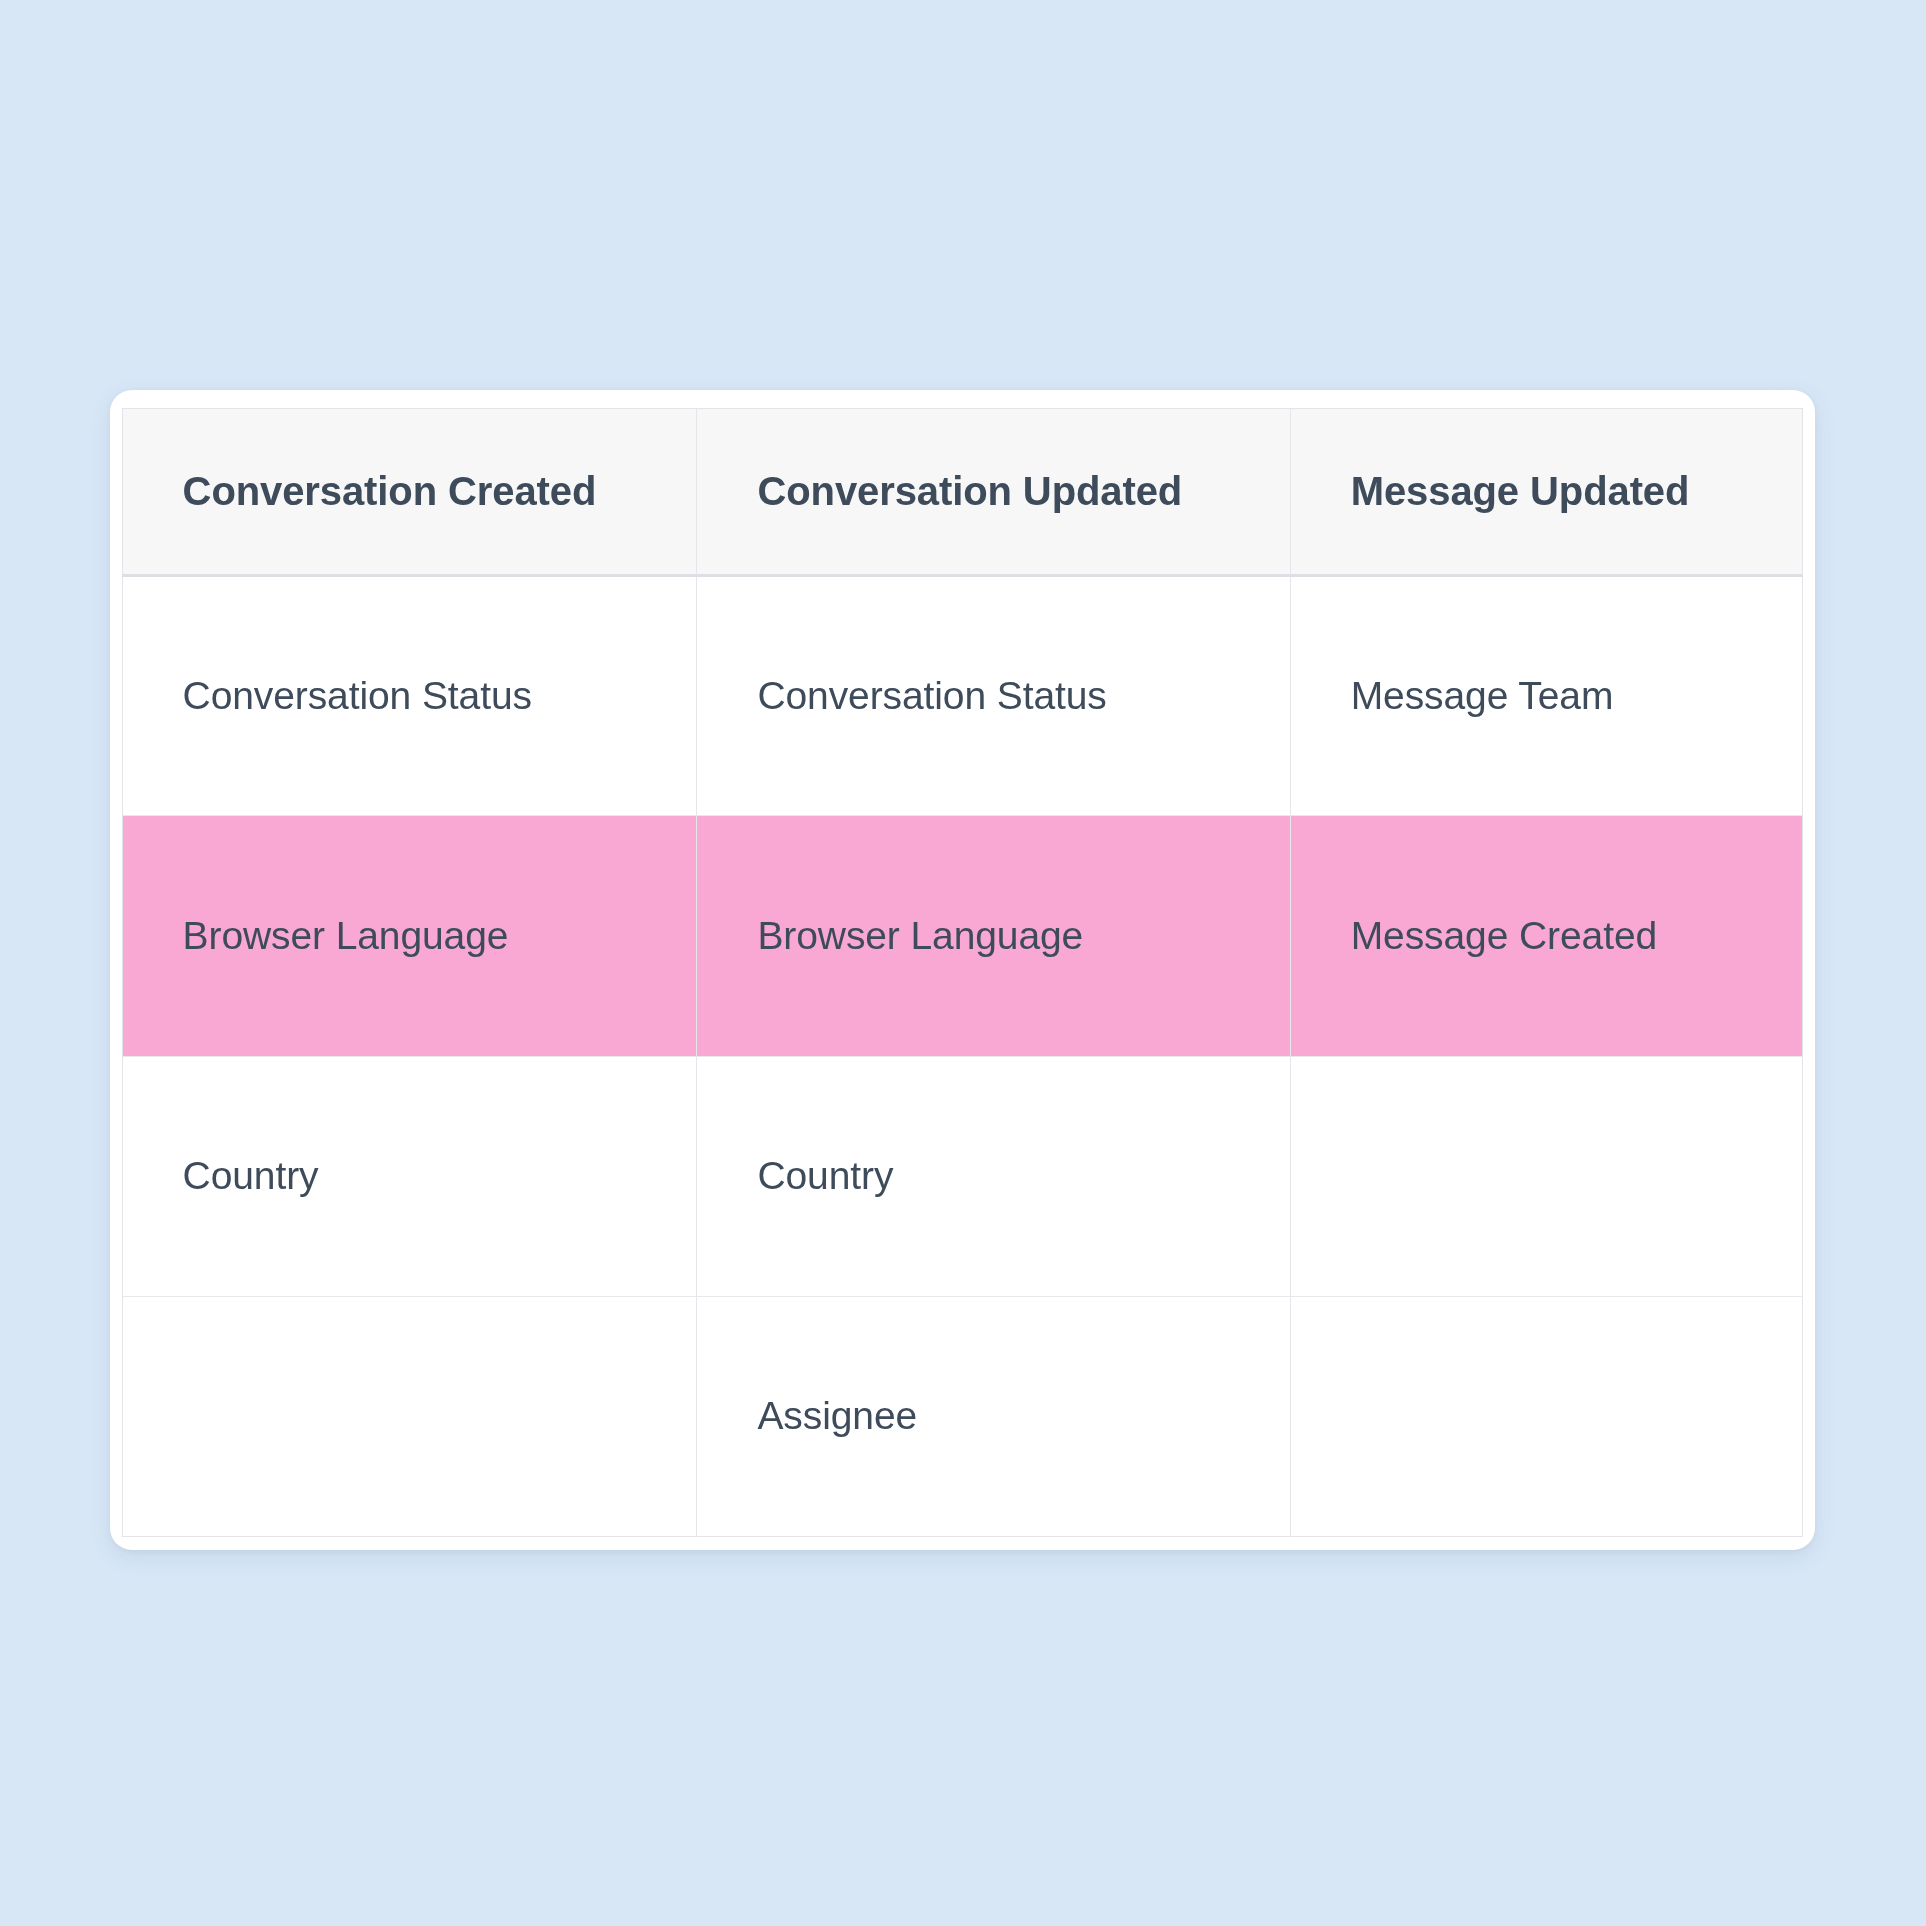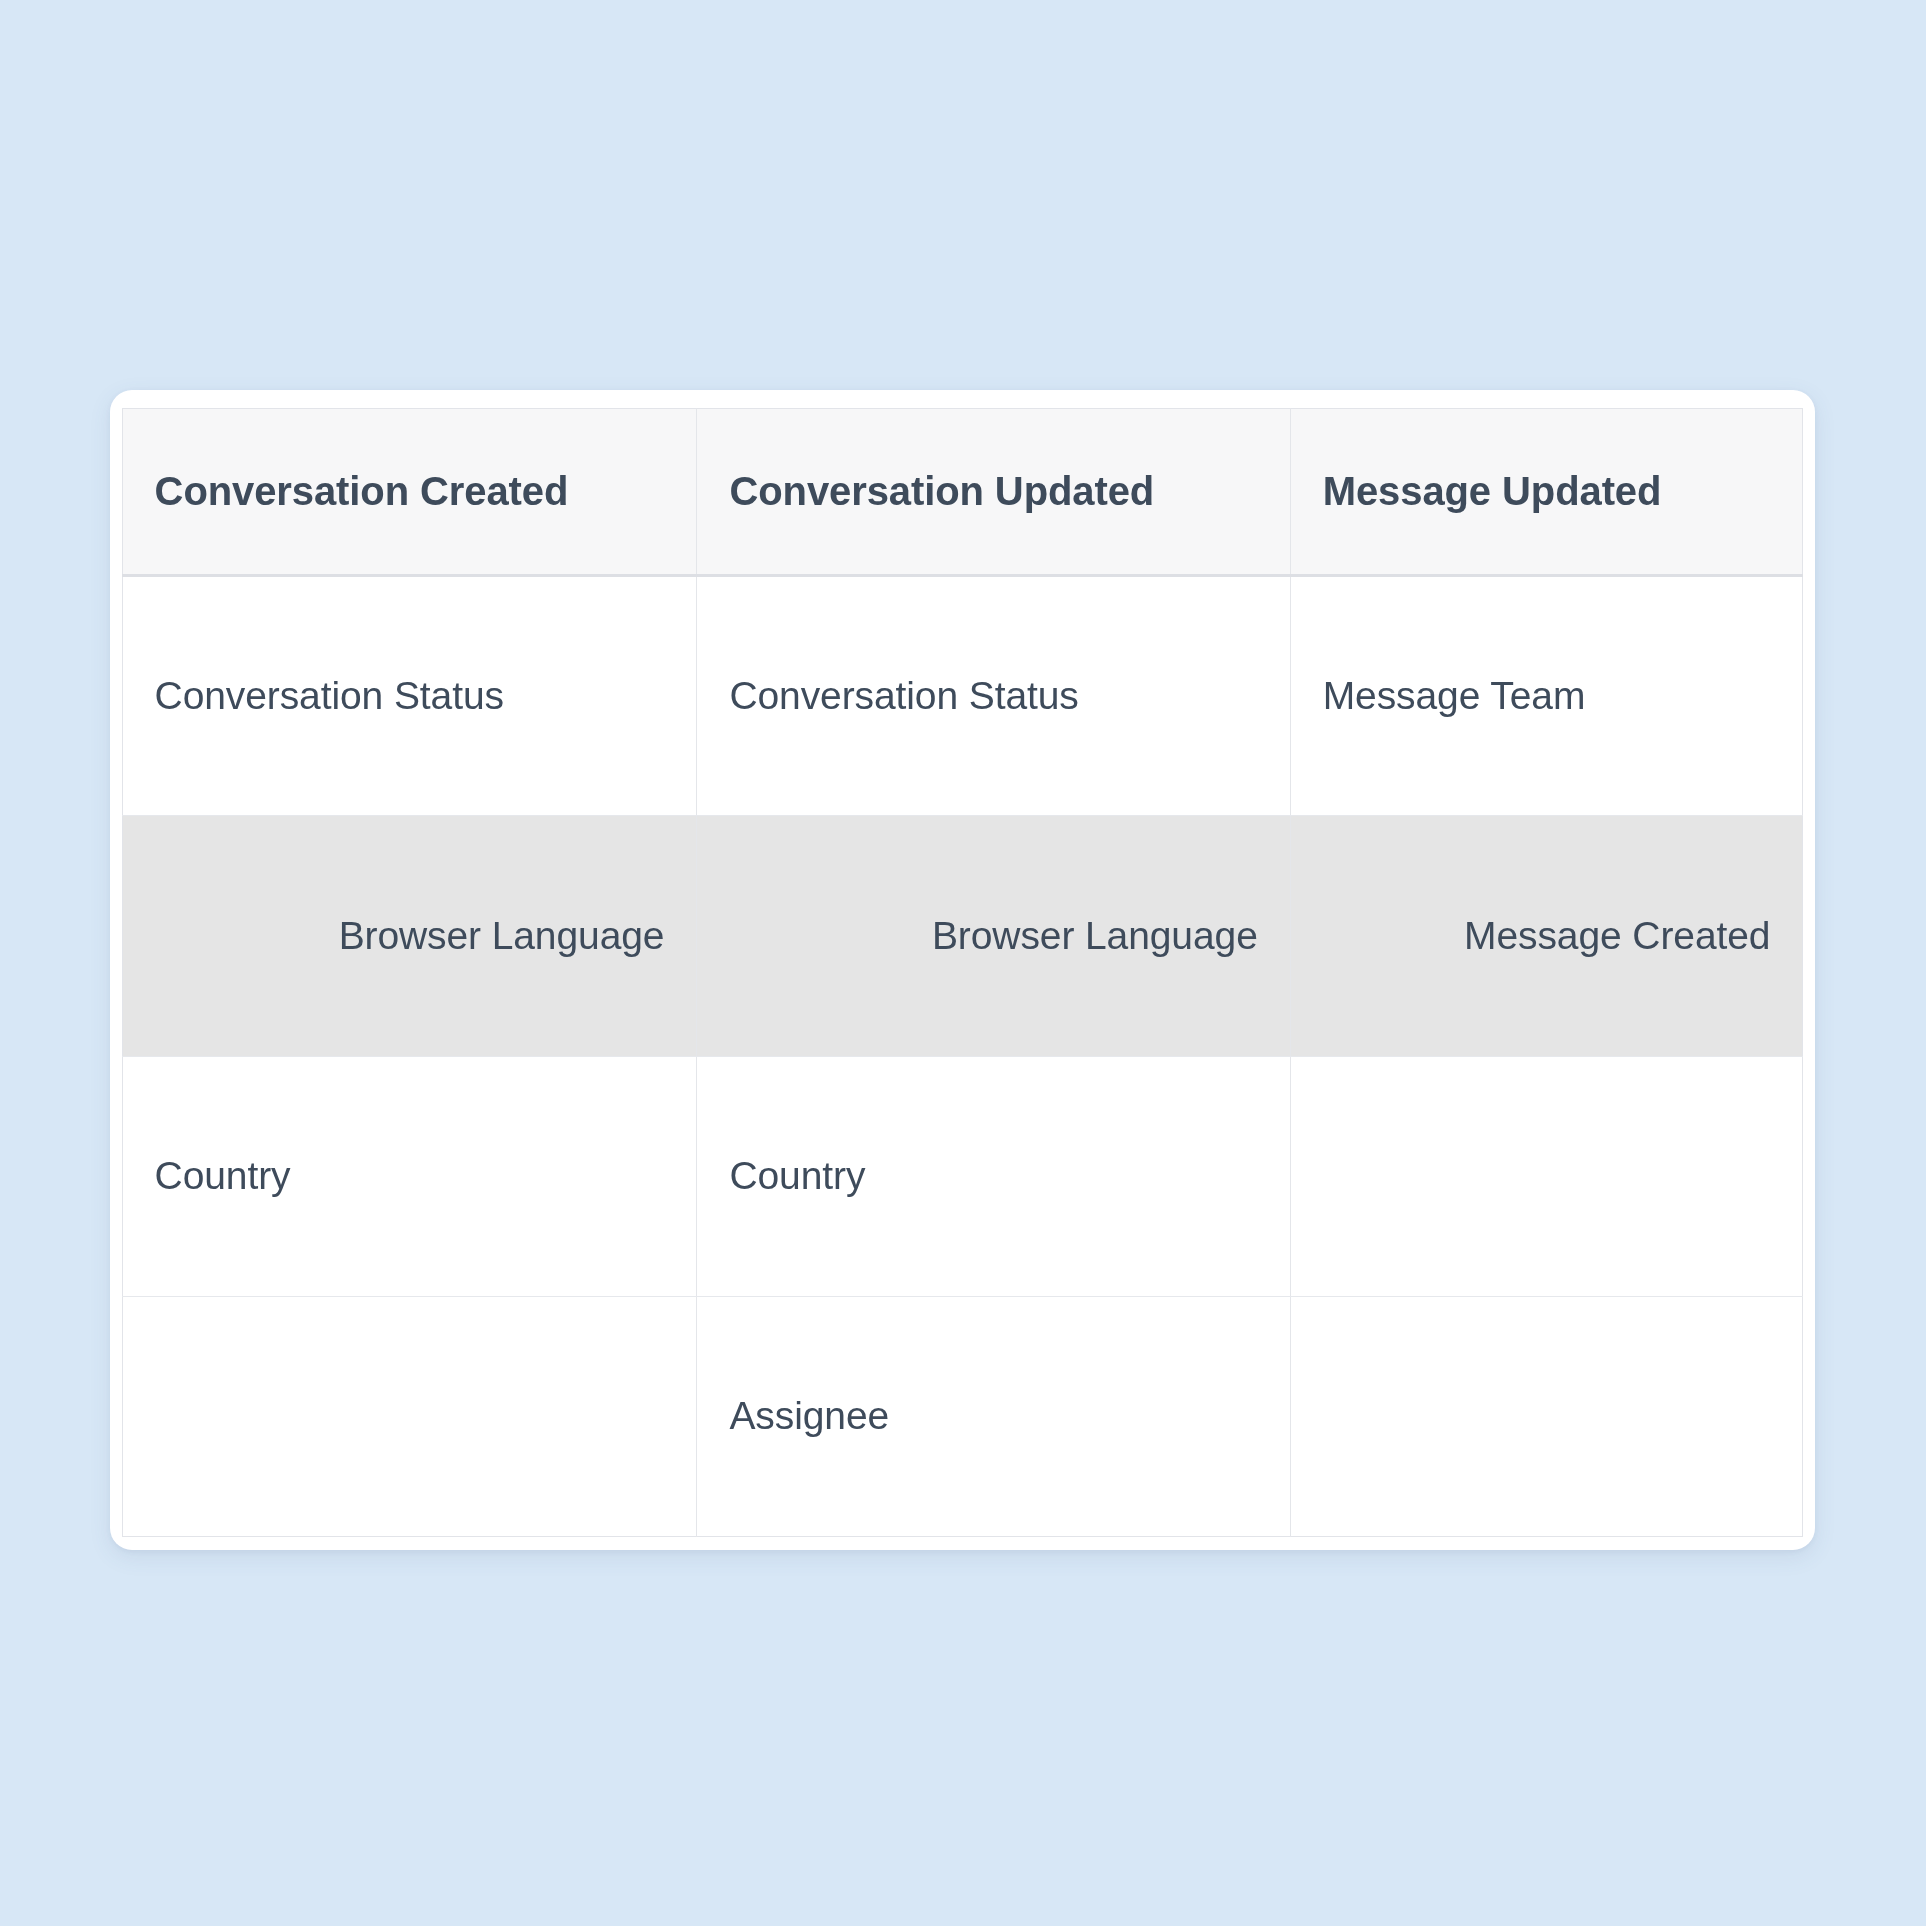--- a/index.html
+++ b/index.html
@@ -55,7 +55,7 @@
   .feature-table th,
   .feature-table td {
     border-right: 1.3px solid #e4e6ea;
-    padding: 0 32px;
+    padding: 0 60px;
     text-align: left;
     vertical-align: middle;
     color: #3e4b5b;

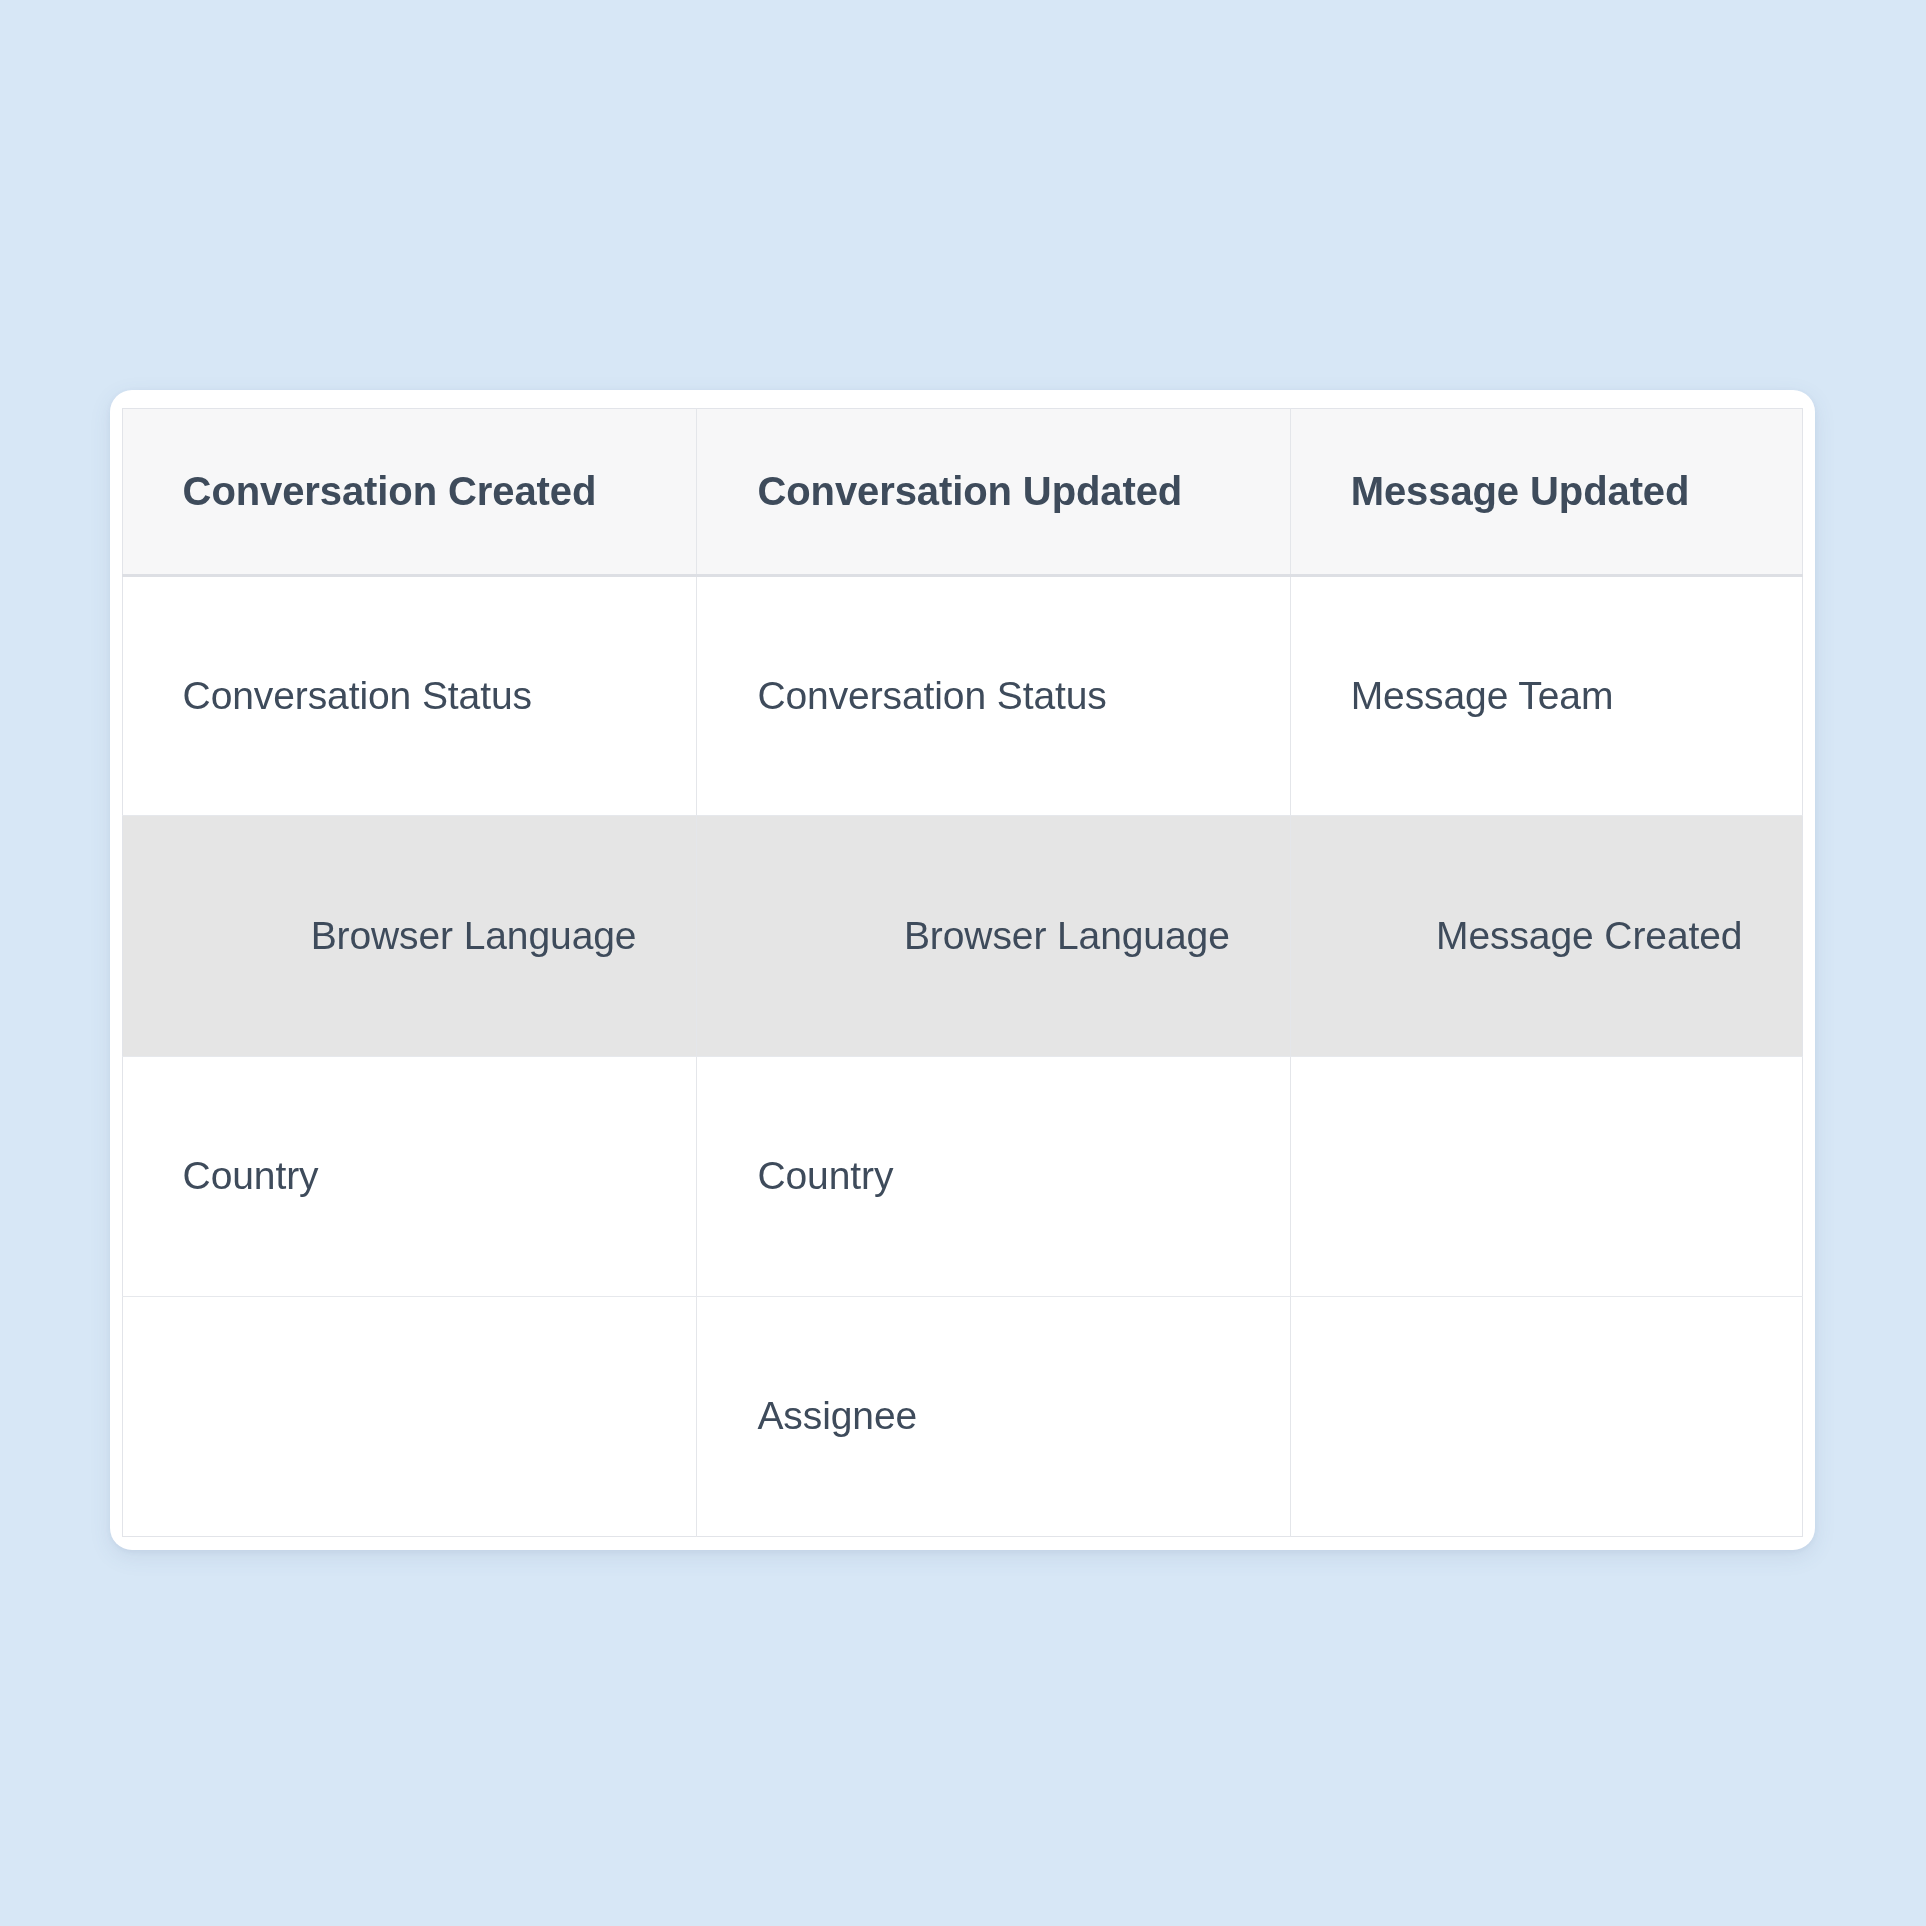--- a/index.html
+++ b/index.html
@@ -88,7 +88,7 @@
     border-bottom: 1.3px solid #e6e8ec;
   }
   tbody tr.odd td   { background: #ffffff; }
-  tbody tr.even td  { background: #e5e5e5; text-align: right; }
+  tbody tr.even td  { background: #f9a8d4; }
   tbody tr:last-child td { border-bottom: none; }
 </style>
 </head>

